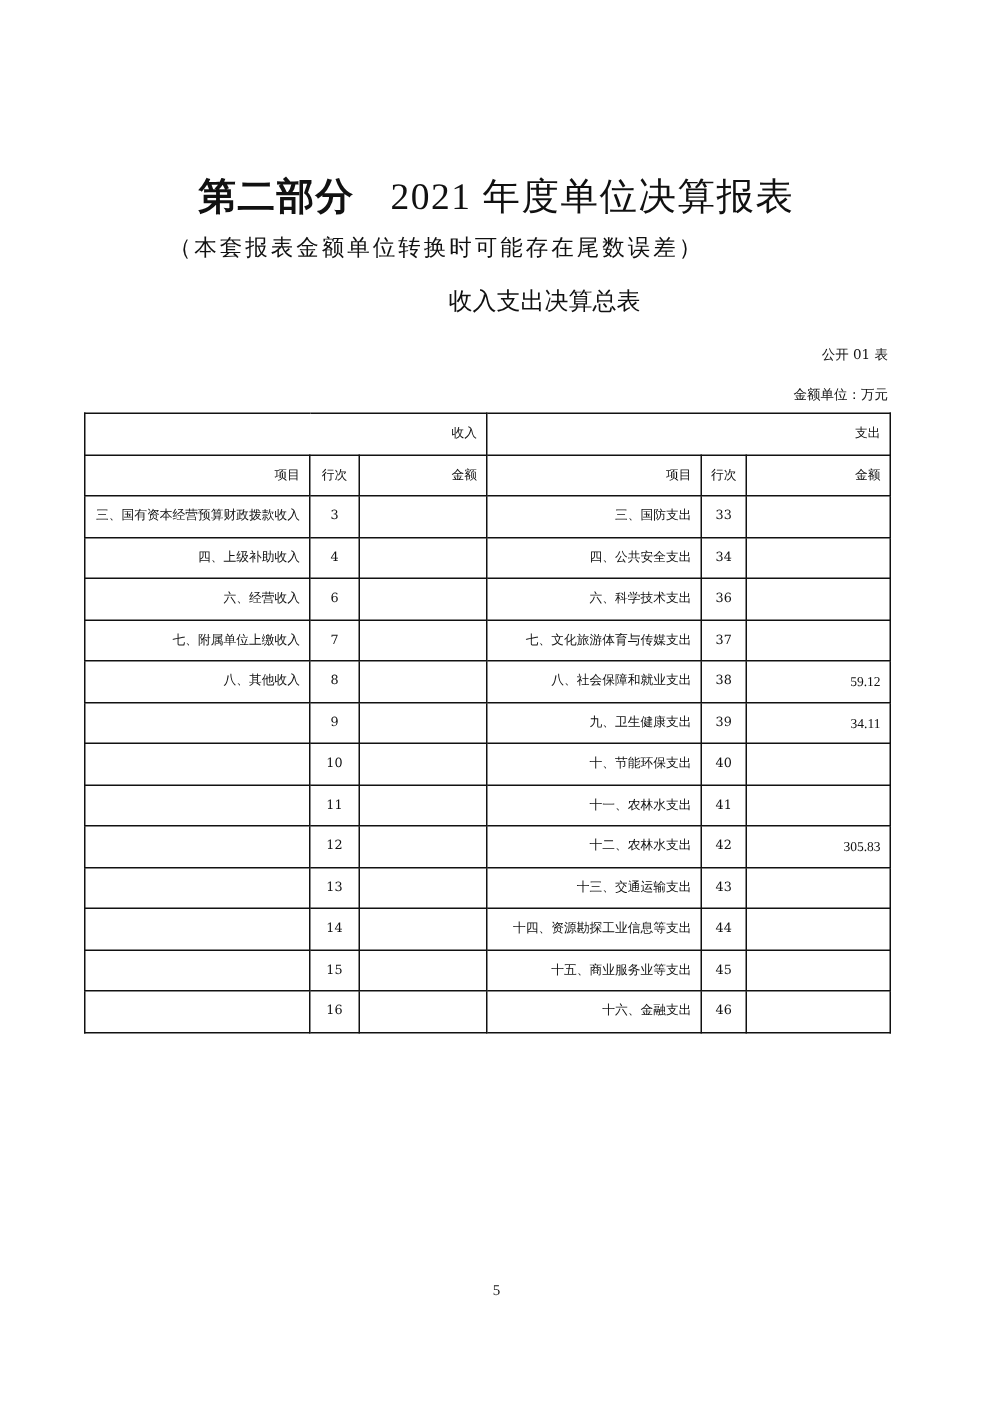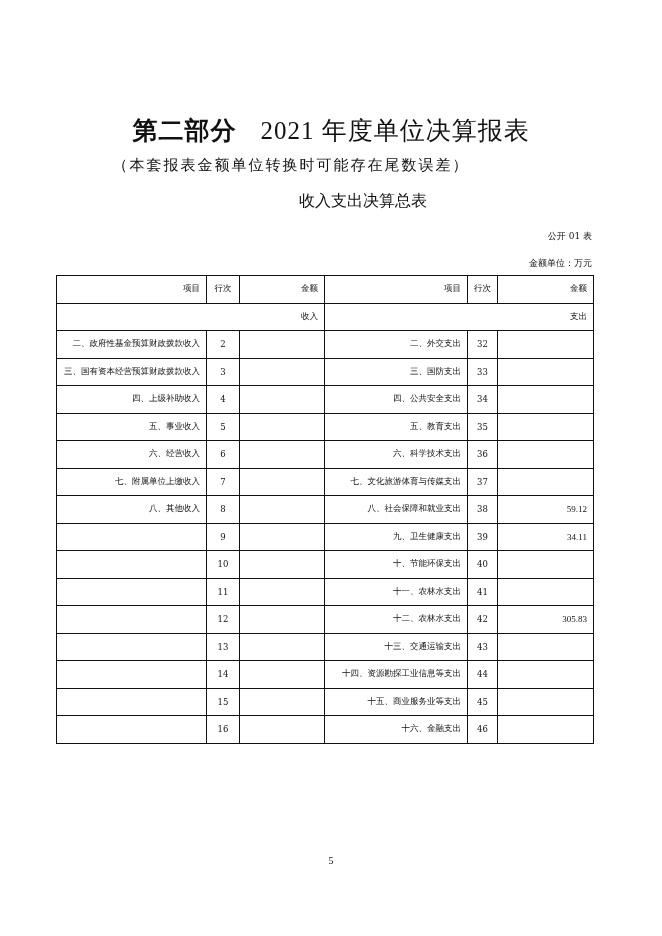--- a/index.html
+++ b/index.html
@@ -47,16 +47,16 @@
   </colgroup>
   <tbody id="tbody">
     <tr>
+      <td colspan="3">收入</td>
+      <td colspan="3">支出</td>
+    </tr>
+    <tr>
       <td>项目</td>
       <td class="num">行次</td>
       <td>金额</td>
       <td>项目</td>
       <td class="num">行次</td>
       <td>金额</td>
-    </tr>
-    <tr>
-      <td colspan="3">收入</td>
-      <td colspan="3">支出</td>
     </tr>
       <tr>
         <td>二、政府性基金预算财政拨款收入</td>

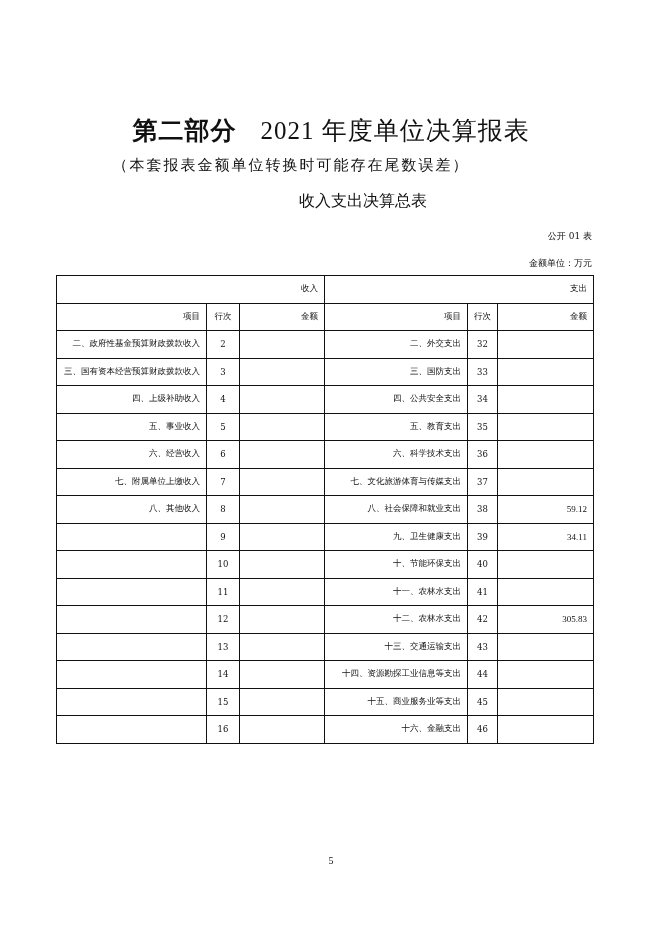--- a/index.html
+++ b/index.html
@@ -58,14 +58,6 @@
       <td class="num">行次</td>
       <td>金额</td>
     </tr>
-      <tr>
-        <td>二、政府性基金预算财政拨款收入</td>
-        <td class="num">2</td>
-        <td class="amt"></td>
-        <td>二、外交支出</td>
-        <td class="num">32</td>
-        <td class="amt"></td>
-      </tr>
       <tr>
         <td>三、国有资本经营预算财政拨款收入</td>
         <td class="num">3</td>

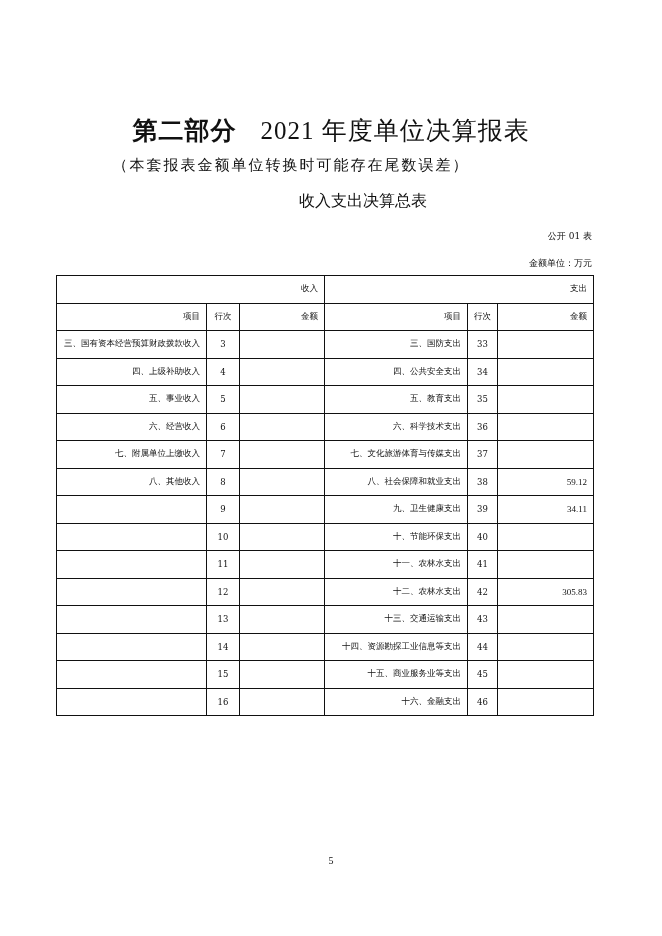--- a/index.html
+++ b/index.html
@@ -72,14 +72,6 @@
         <td class="amt"></td>
         <td>四、公共安全支出</td>
         <td class="num">34</td>
-        <td class="amt"></td>
-      </tr>
-      <tr>
-        <td>五、事业收入</td>
-        <td class="num">5</td>
-        <td class="amt"></td>
-        <td>五、教育支出</td>
-        <td class="num">35</td>
         <td class="amt"></td>
       </tr>
       <tr>

